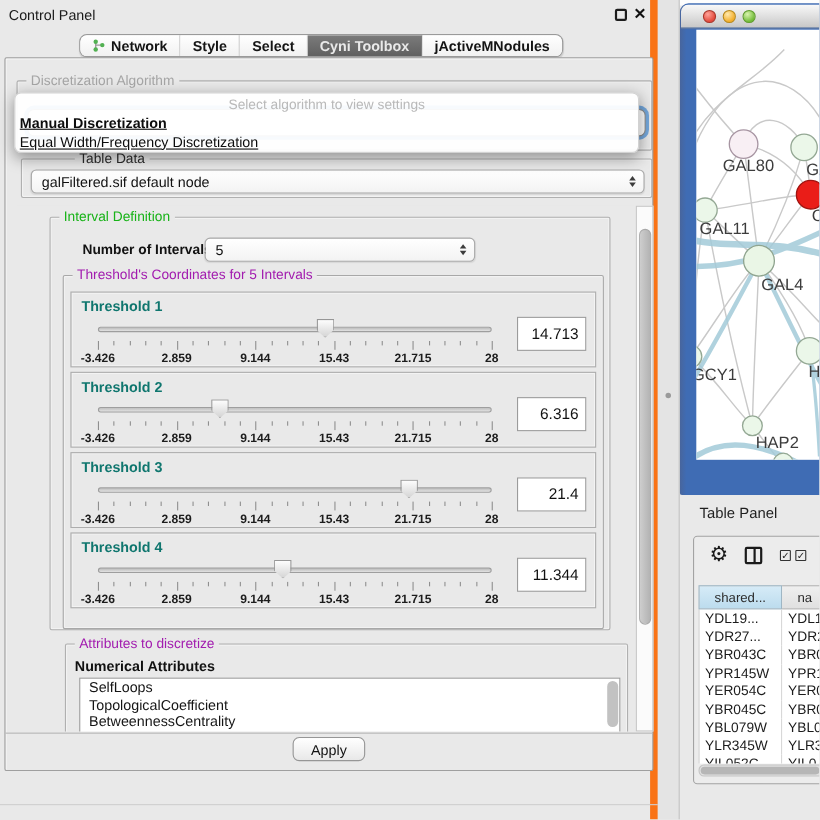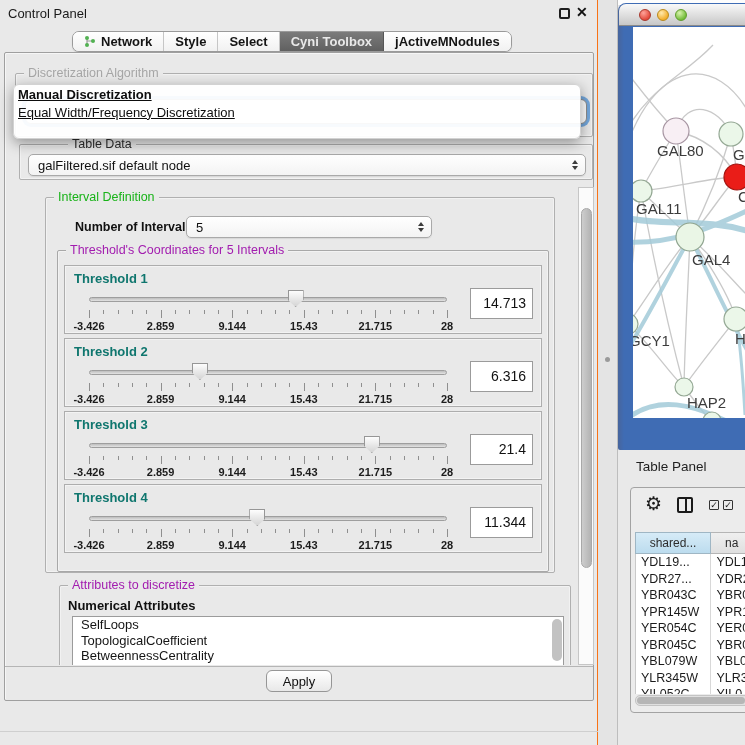--- a/index.html
+++ b/index.html
@@ -9,7 +9,7 @@
   #root { position:absolute; inset:0; width:745px; height:745px; }
 
   
-  #control-panel { position:absolute; left:0; top:0; width:598px; height:745px; background:#e9e9e9; border-right:1px solid #f97316; }
+  #control-panel { position:absolute; left:0; top:0; width:598px; height:745px; background:#e9e9e9; border-right:7px solid #f97316; }
   .cp-title { position:absolute; left:8px; top:6px; font-size:13px; color:#1a1a1a; }
   .float-icon { position:absolute; left:559px; top:8px; width:11px; height:11px; border:2px solid #1d1d1d; border-radius:2px; }
   .close-icon { position:absolute; left:576px; top:4px; font-size:14px; font-weight:700; color:#111; }

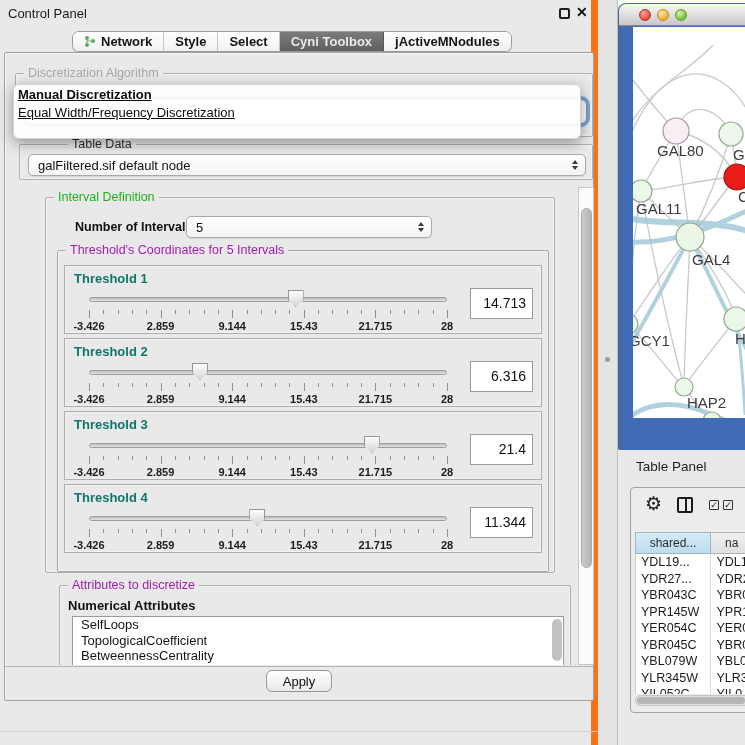--- a/index.html
+++ b/index.html
@@ -153,6 +153,7 @@
       <div id="focused-combo"></div>
 
       <div id="algo-popup">
+        <div class="hint">Select algorithm to view settings</div>
         <div class="opt first">Manual Discretization</div>
         <div class="opt">Equal Width/Frequency Discretization</div>
       </div>

